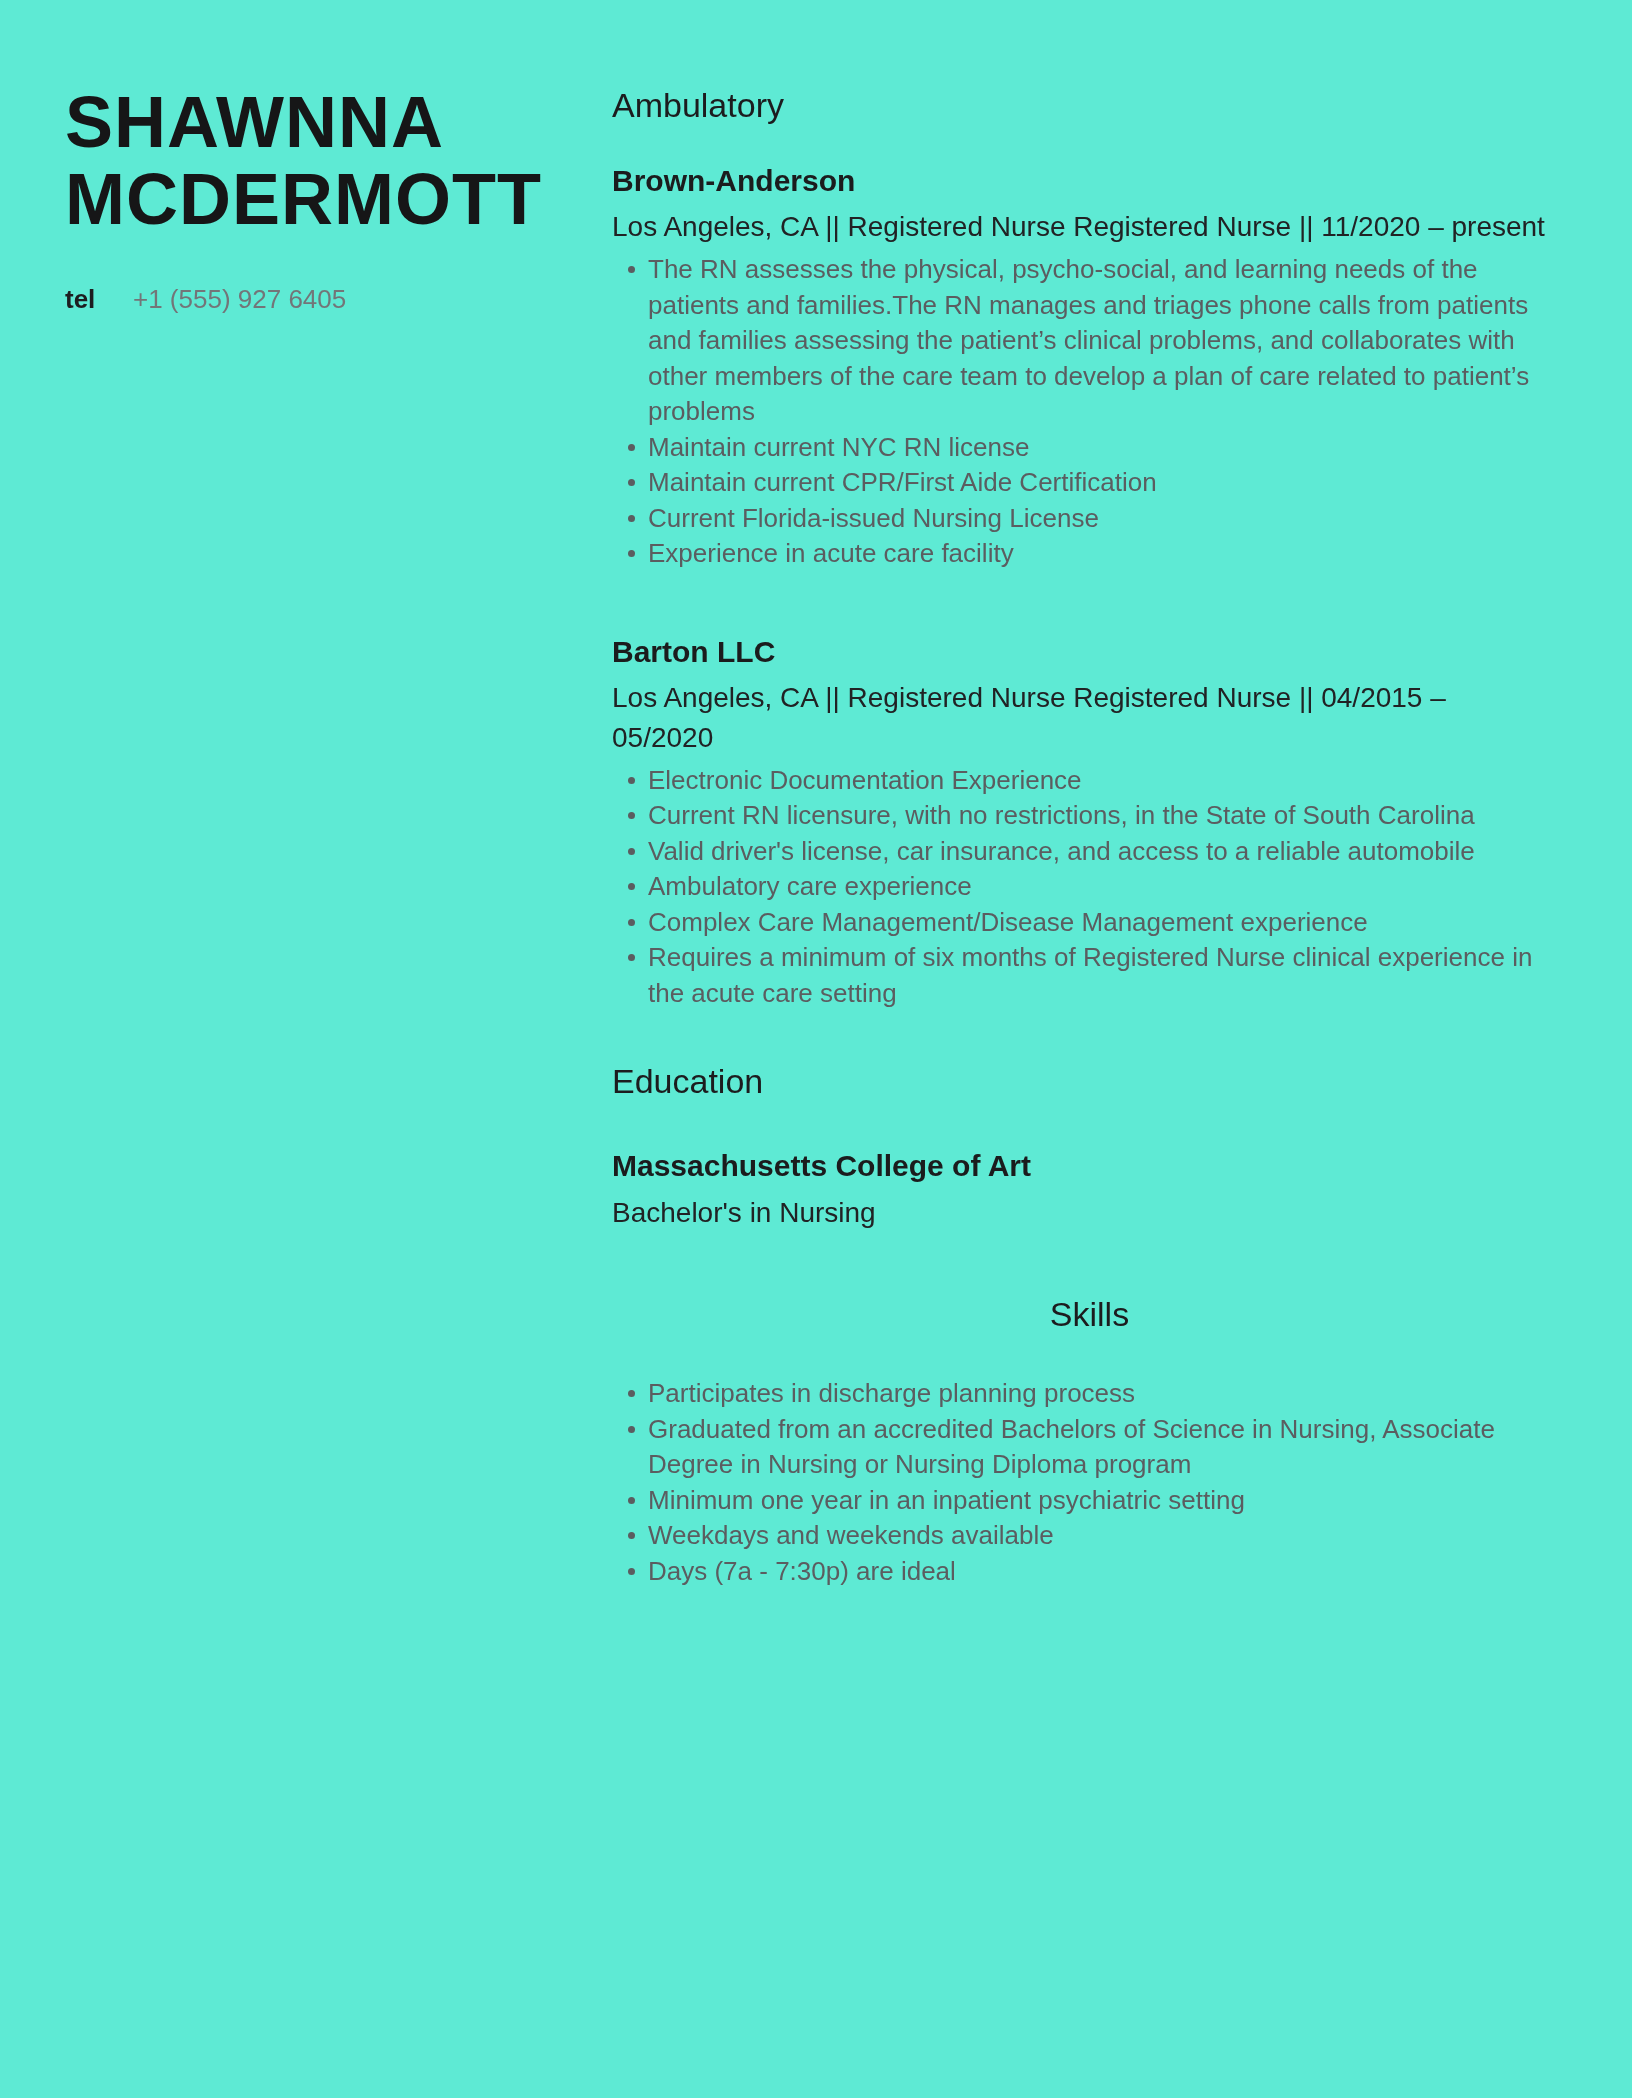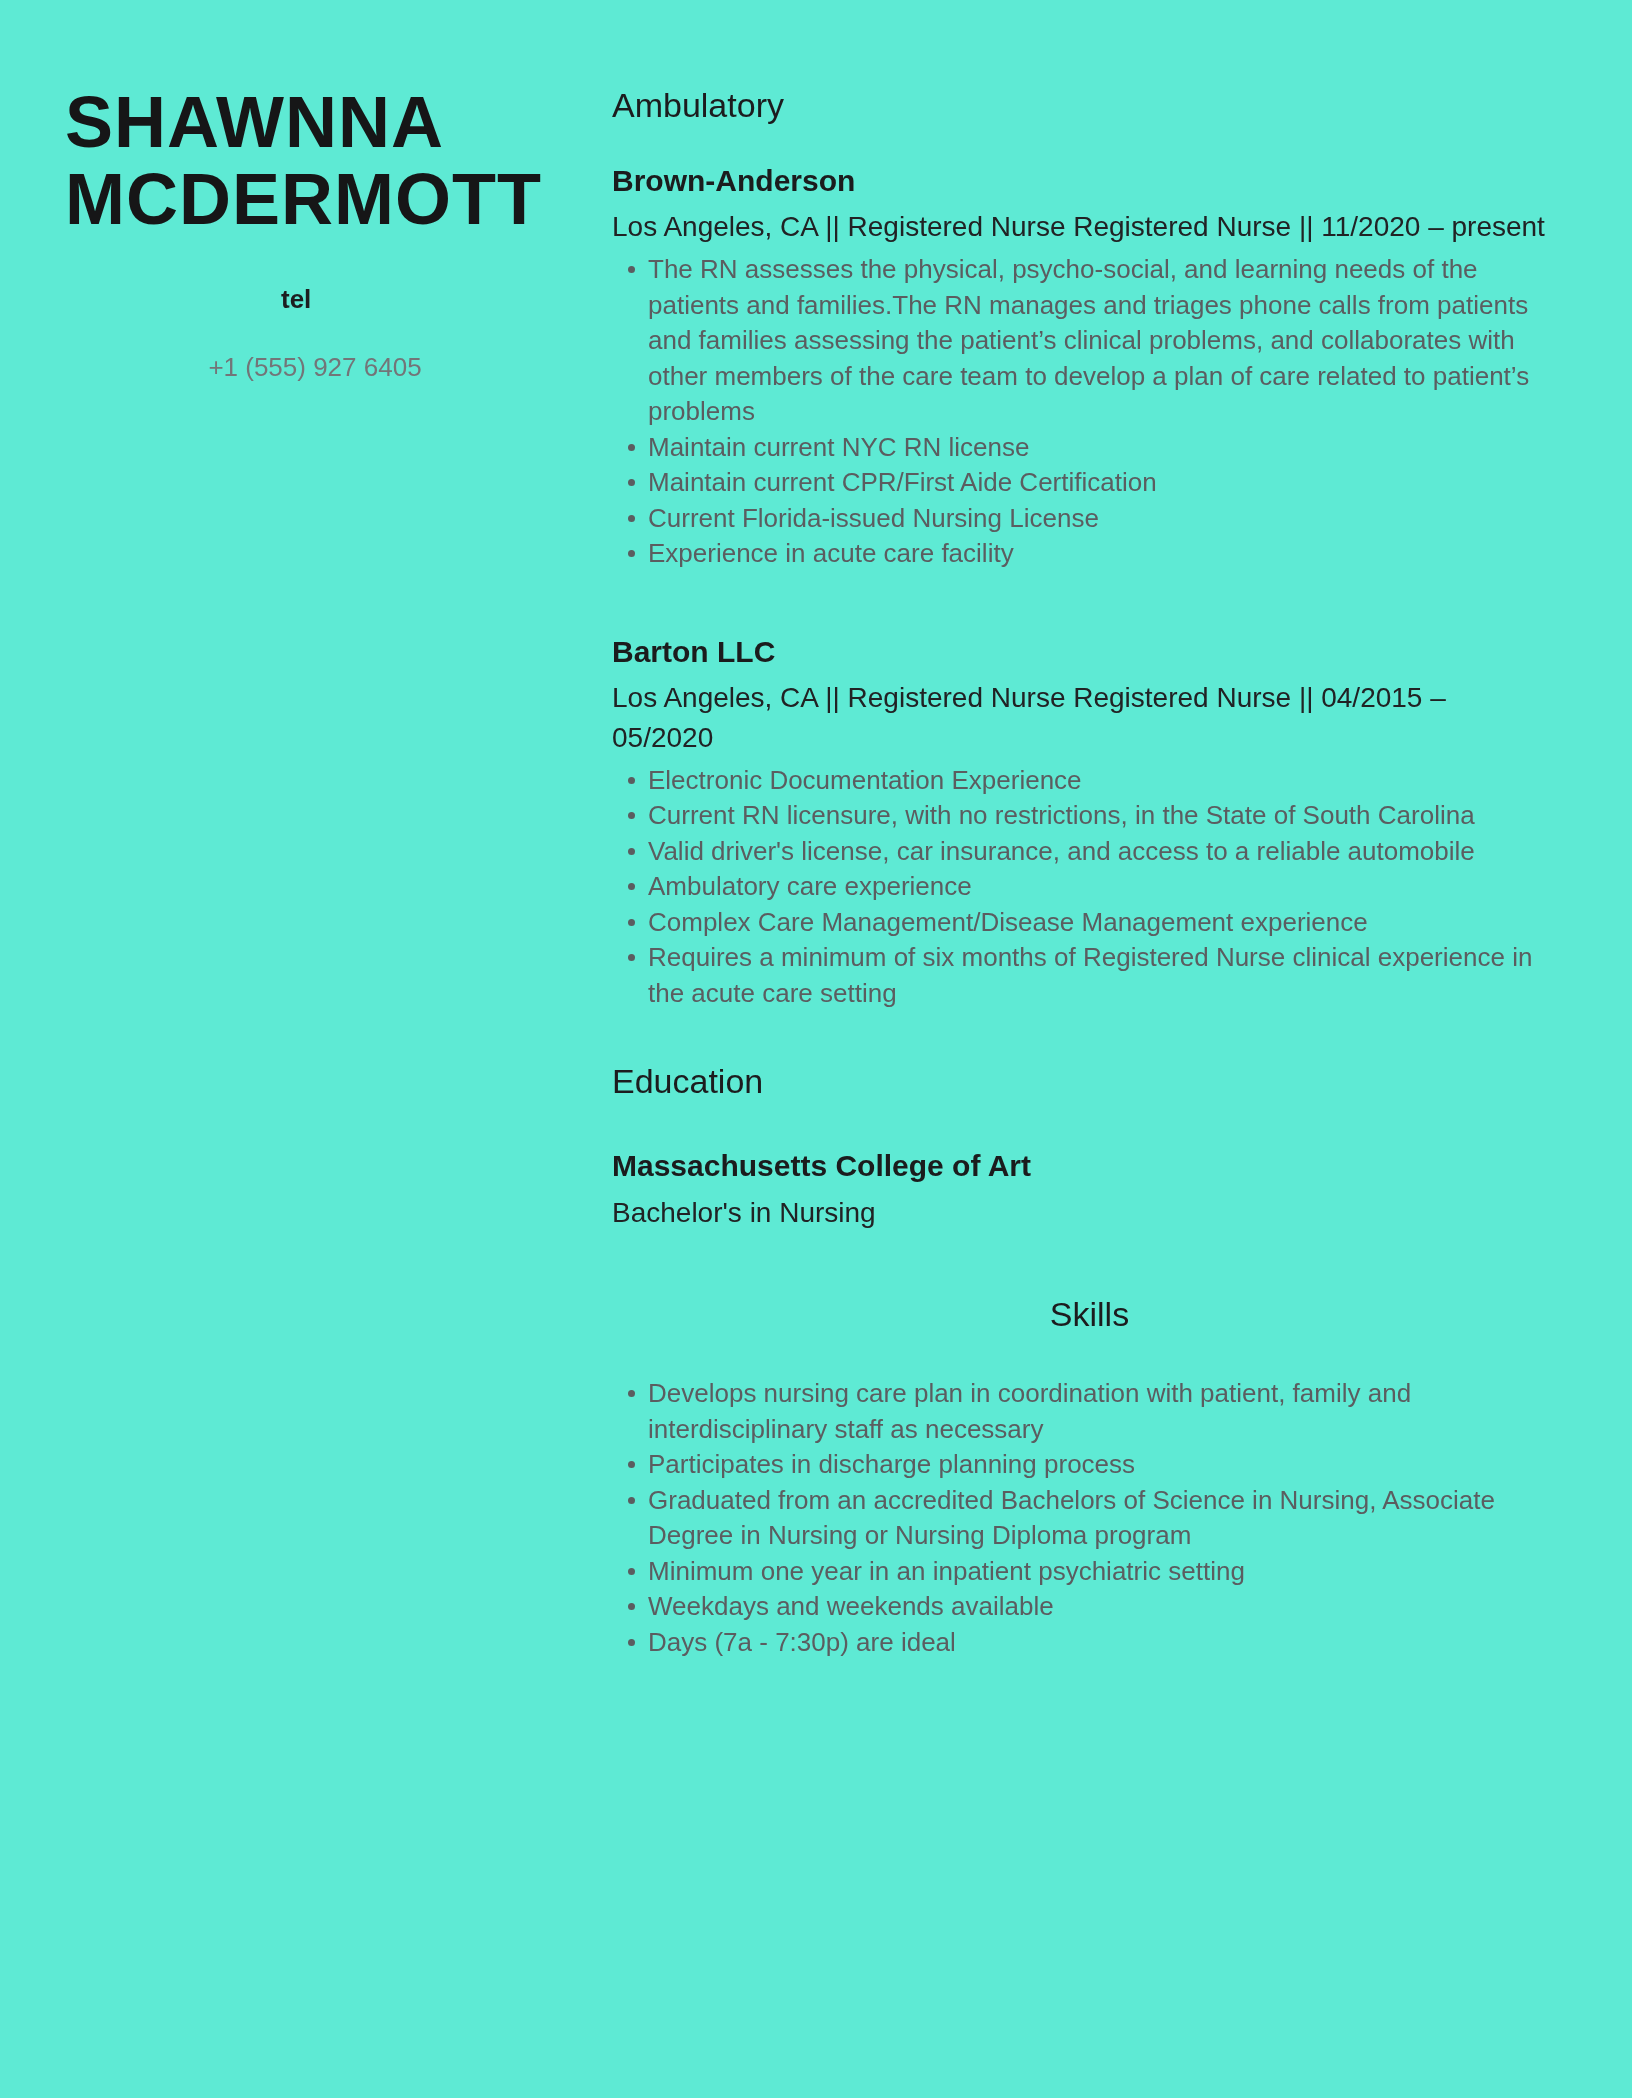--- a/index.html
+++ b/index.html
@@ -50,8 +50,7 @@
   .tel-row {
     margin-top: 44px;
     display: flex;
-    align-items: center;
-    flex-direction: column;
+    align-items: flex-end;
   }
   .tel-row .contact-label { width: 68px; flex: 0 0 68px; }
   .tel-row .contact-value { line-height: 34px; }

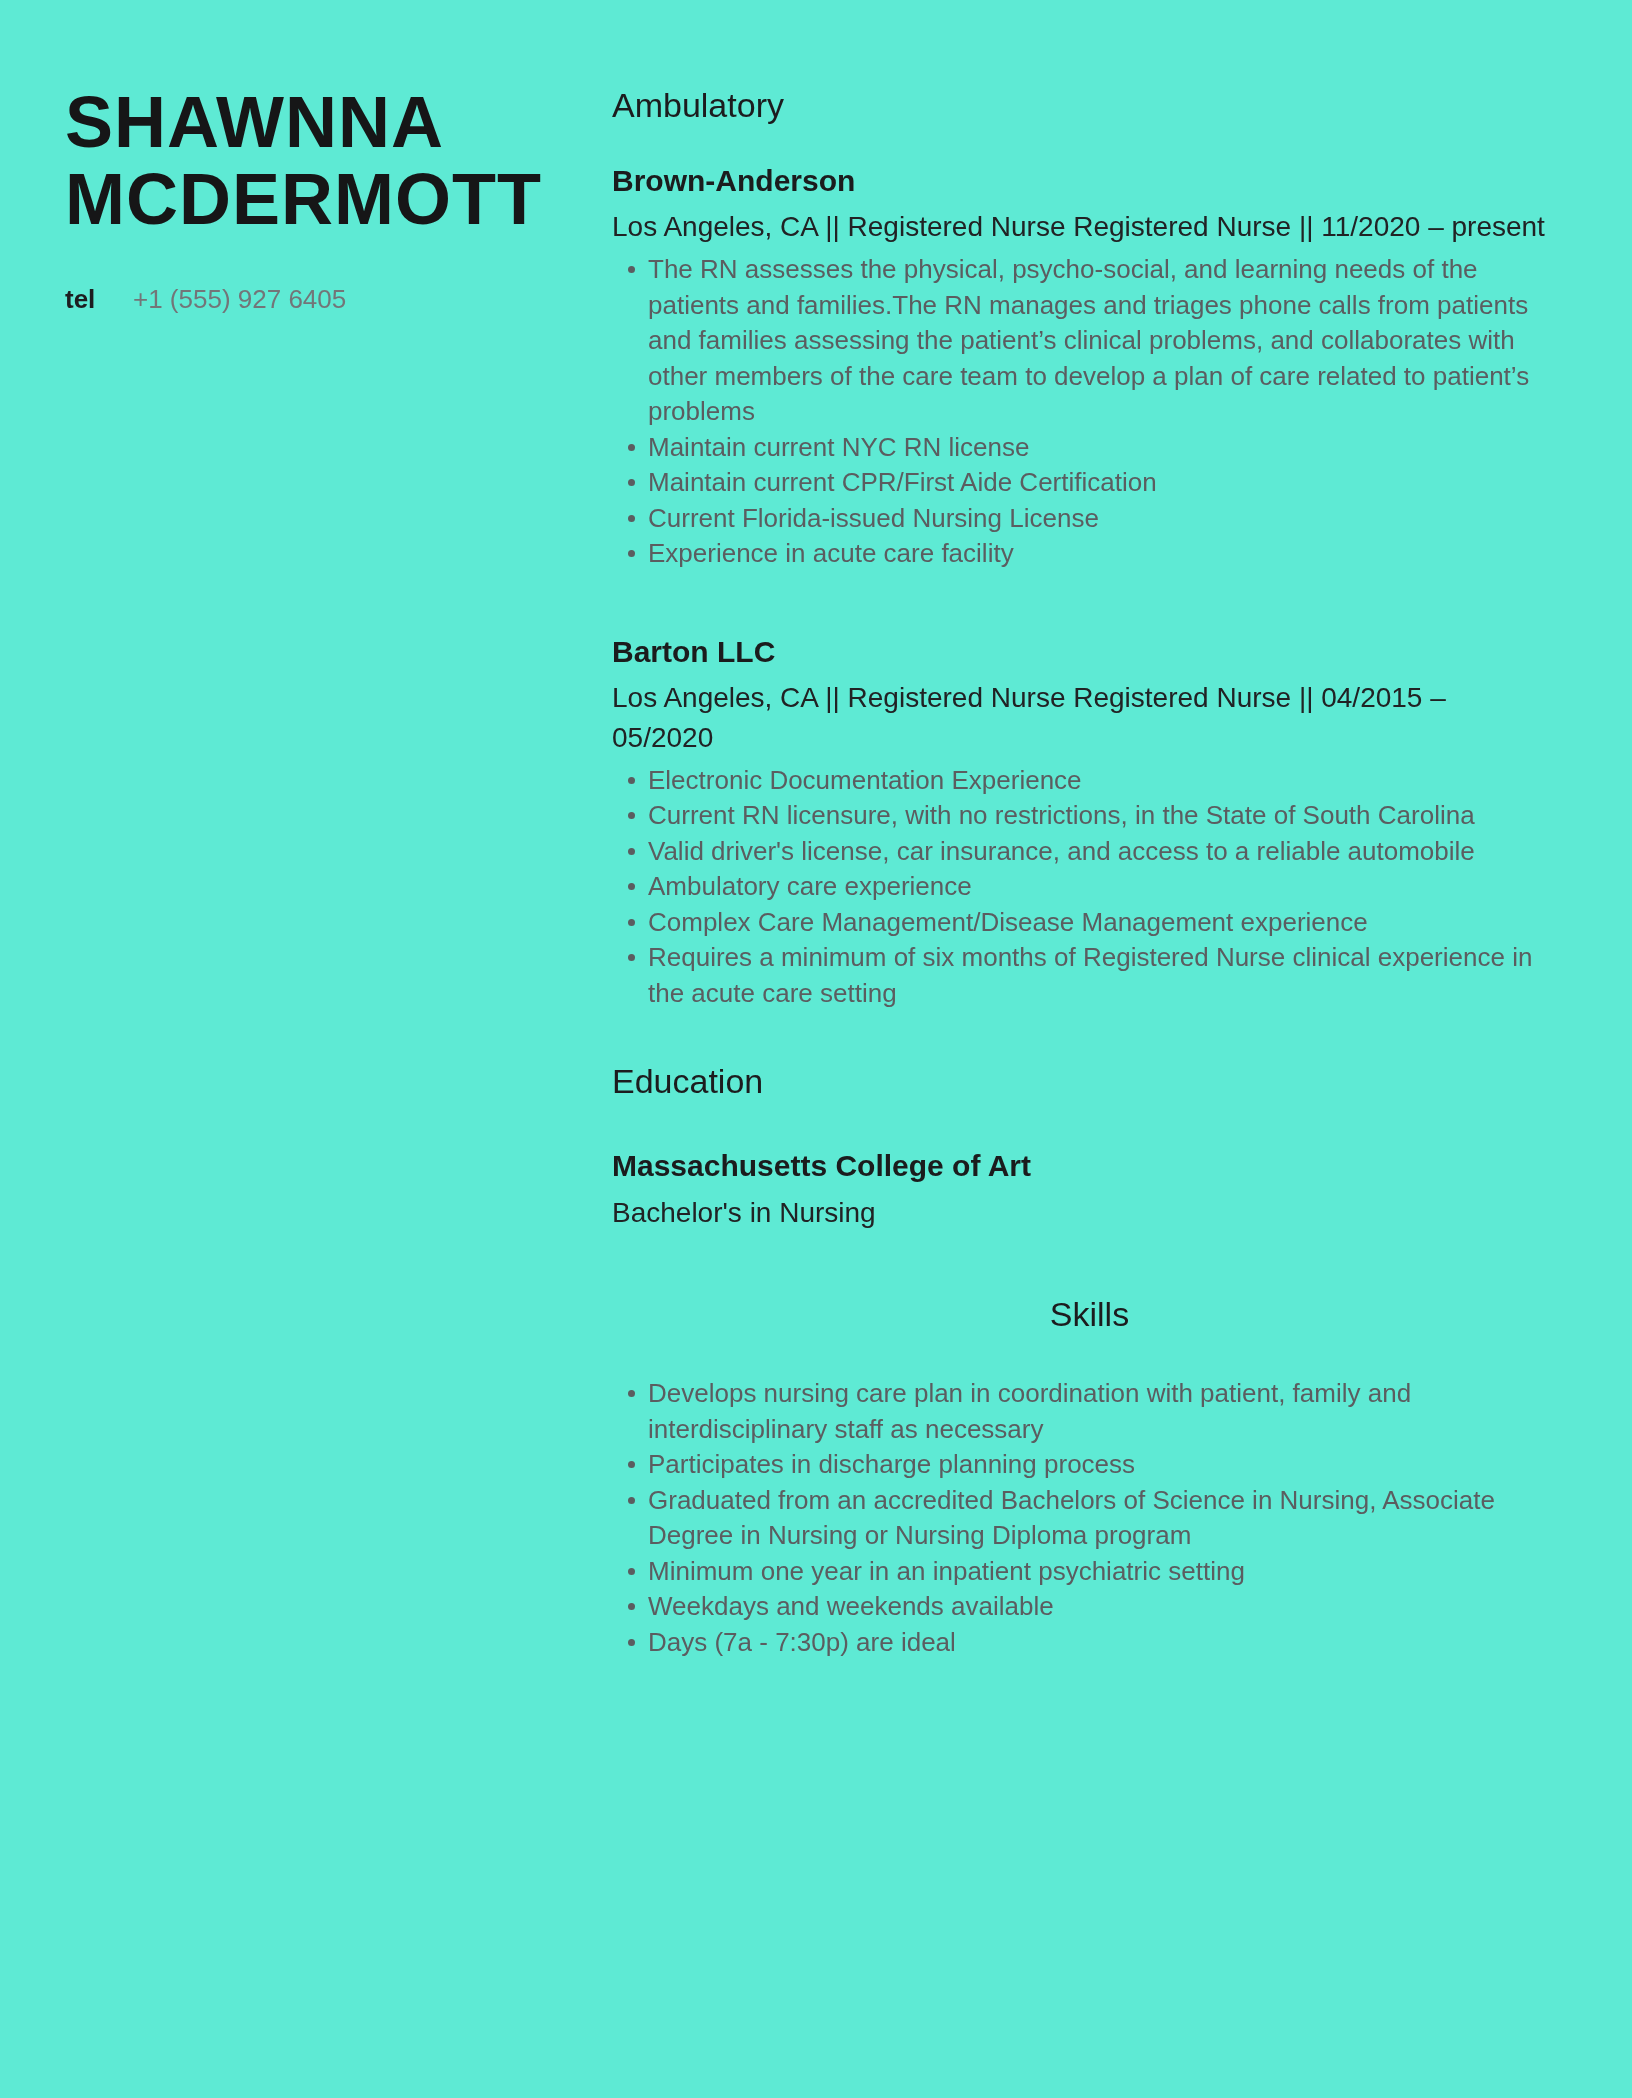--- a/index.html
+++ b/index.html
@@ -185,7 +185,6 @@
     <section class="section-skills">
       <h2 class="section-heading">Skills</h2>
       <ul class="bullet-list">
-        <li>Develops nursing care plan in coordination with patient, family and interdisciplinary staff as necessary</li>
         <li>Participates in discharge planning process</li>
         <li>Graduated from an accredited Bachelors of Science in Nursing, Associate Degree in Nursing or Nursing Diploma program</li>
         <li>Minimum one year in an inpatient psychiatric setting</li>

